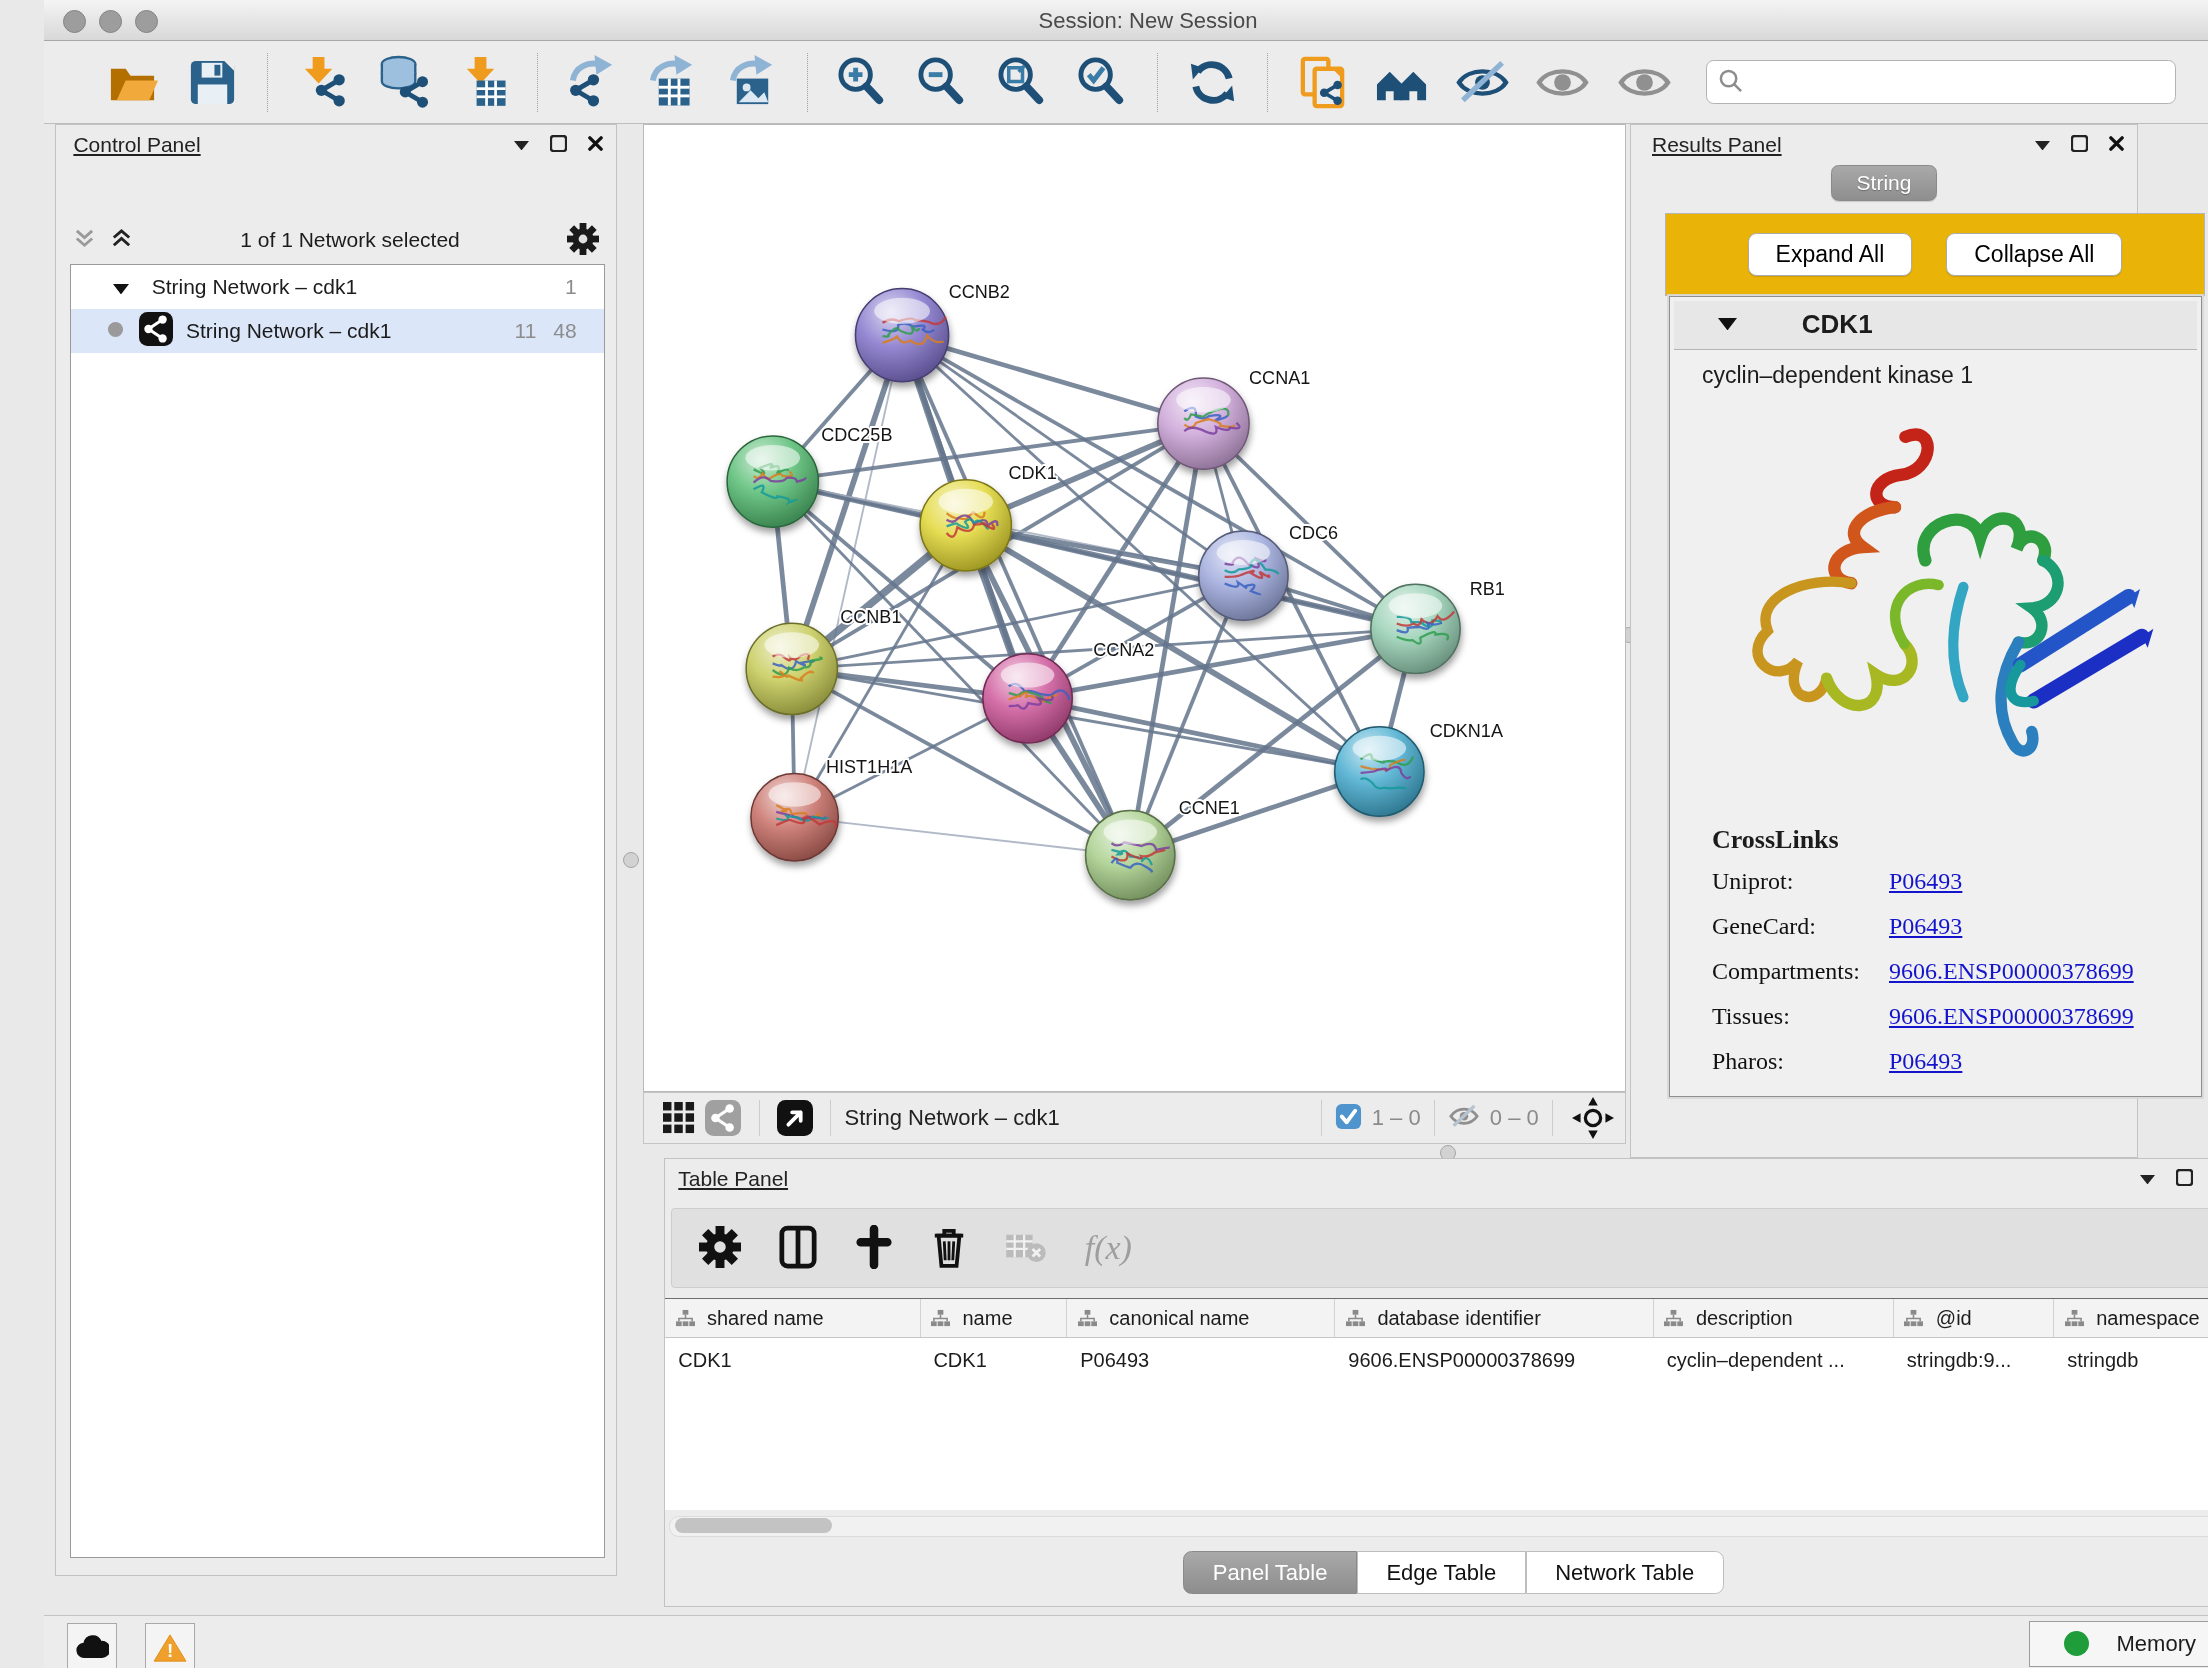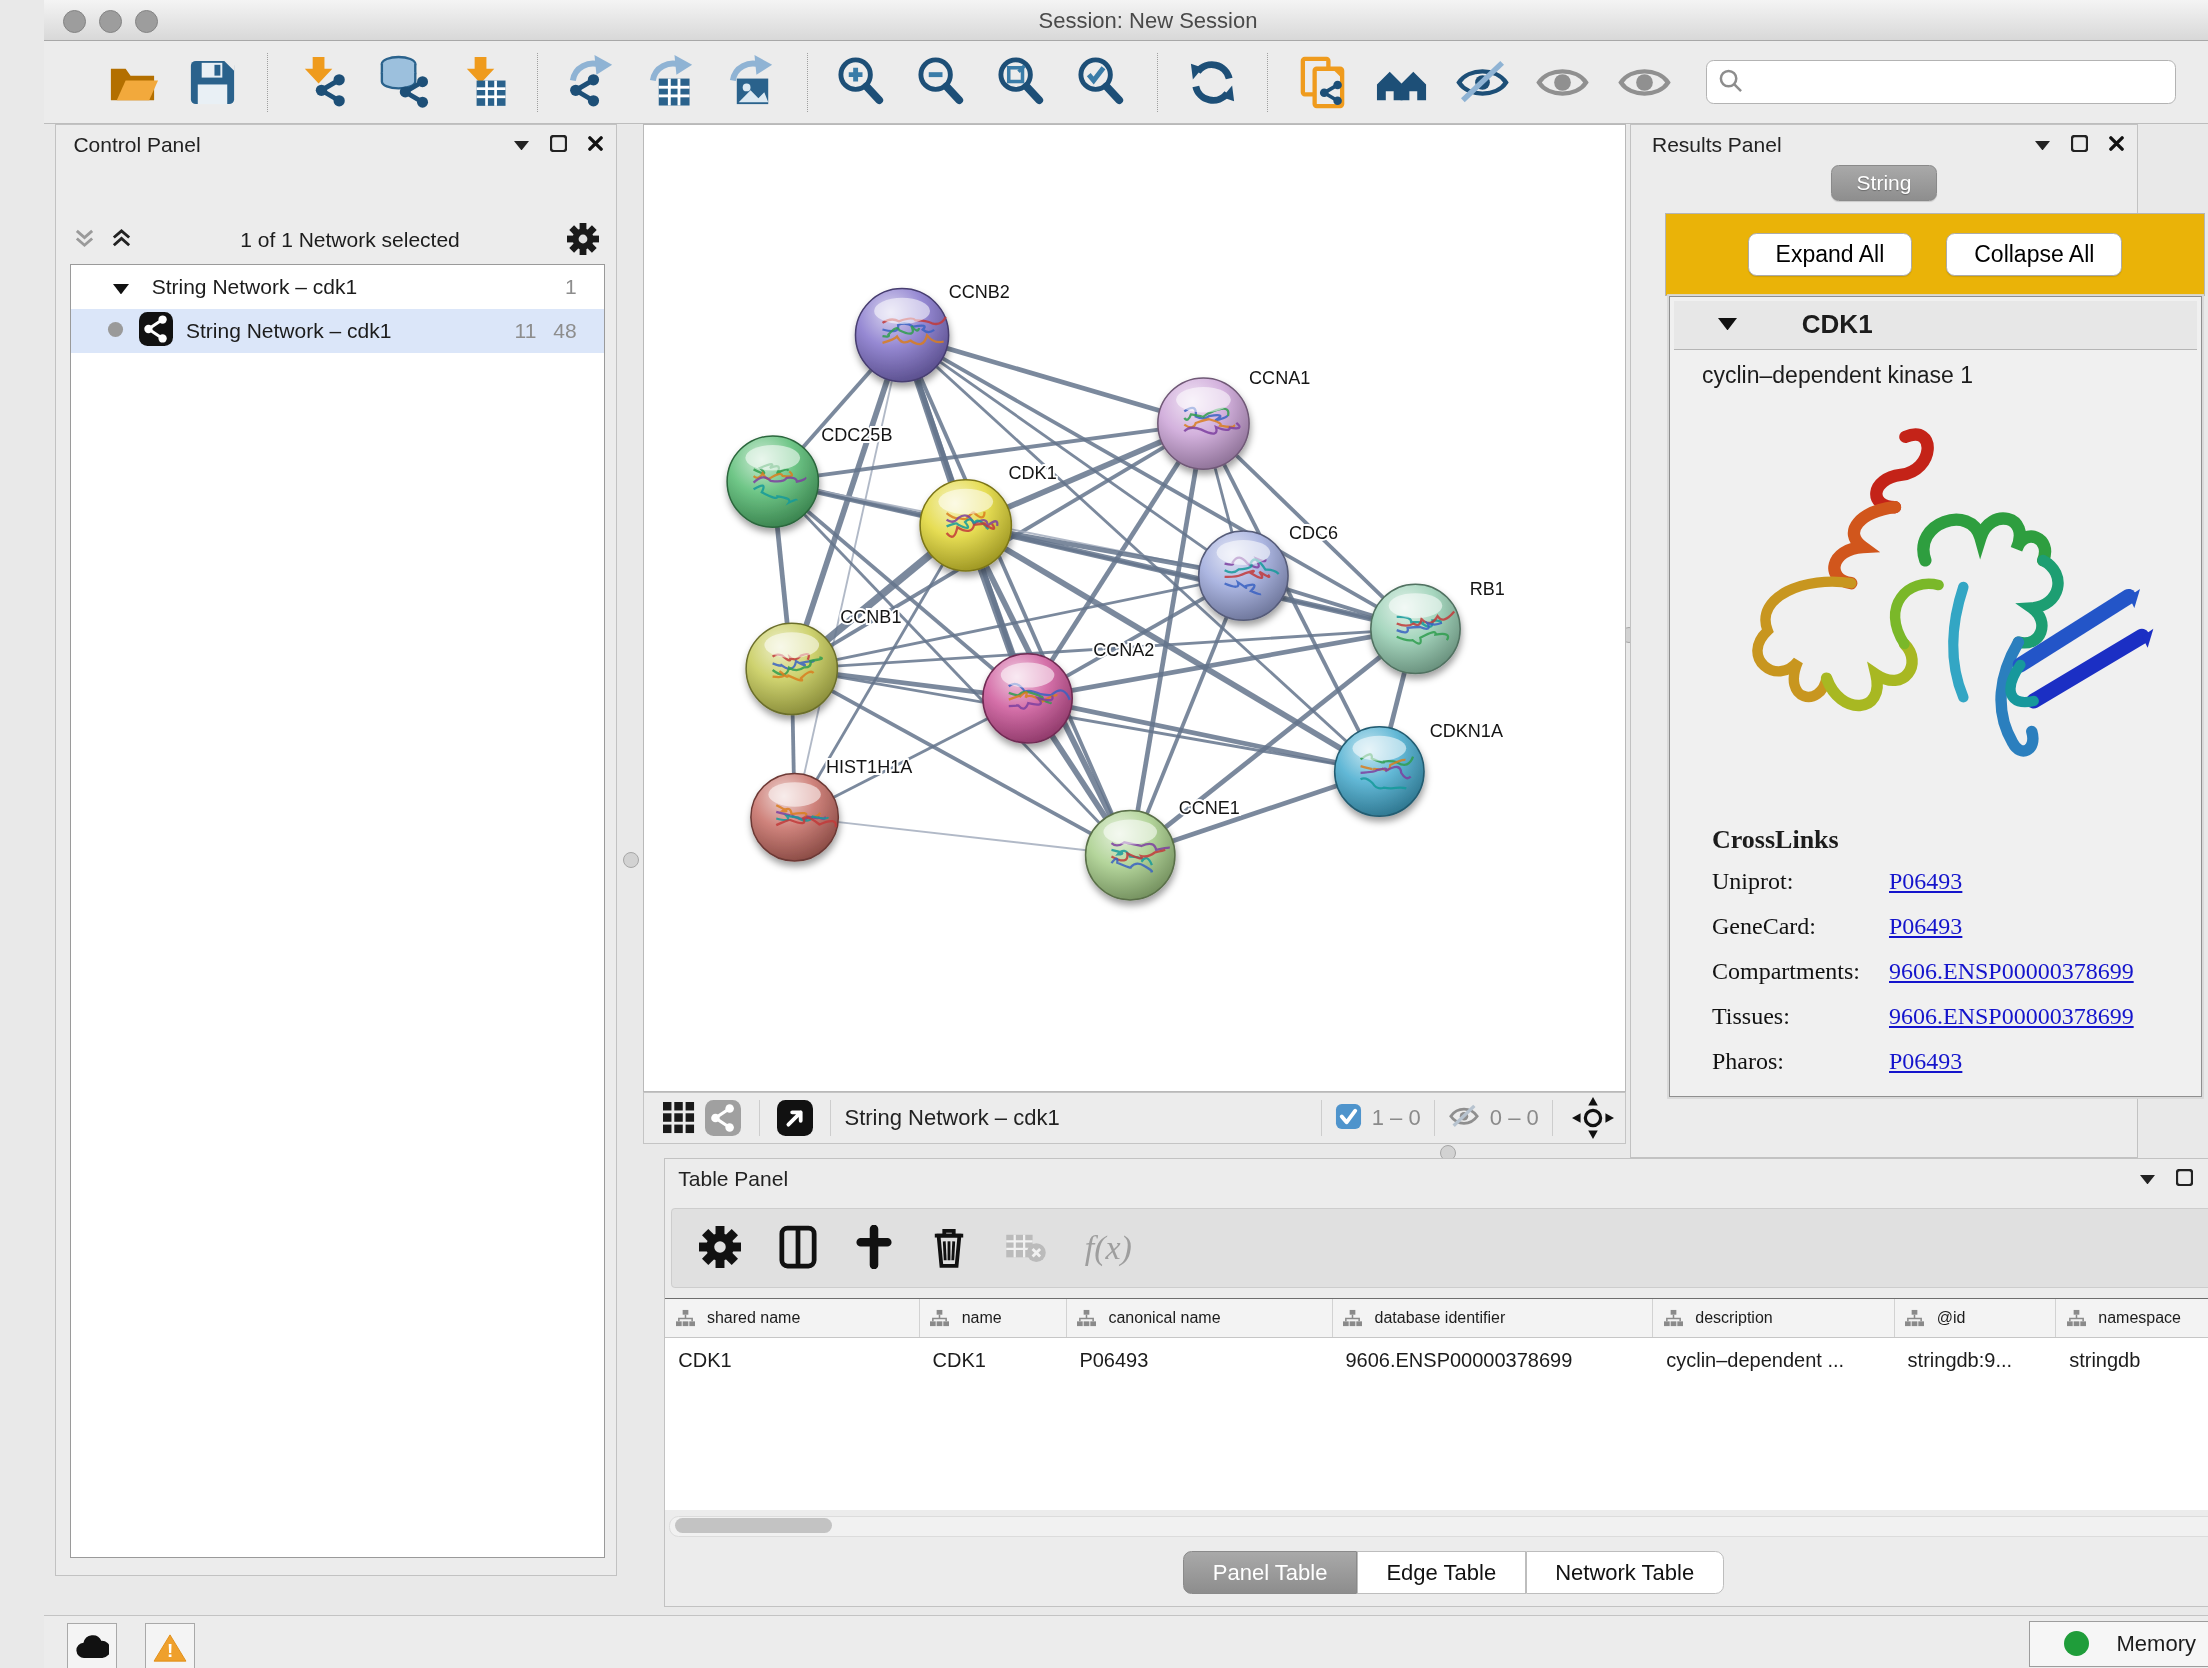--- a/index.html
+++ b/index.html
@@ -29,7 +29,7 @@
   #help-btn{width:49px;height:49px;border-radius:50%;background:#4285b4;color:#fff;
     font-size:32px;font-weight:bold;display:flex;align-items:center;justify-content:center;}
   
-  .panel-title{font-size:21px;color:#222;}
+  .panel-title{font-size:21px;color:#222;text-decoration:underline;}
   .panel-ctl{display:flex;align-items:center;gap:21px;}
   .tabbar{display:flex;gap:1.9px;}
   .tab{background:#fff;border:1px solid #b9b9b9;border-radius:7.6px;padding:4.8px 25px;

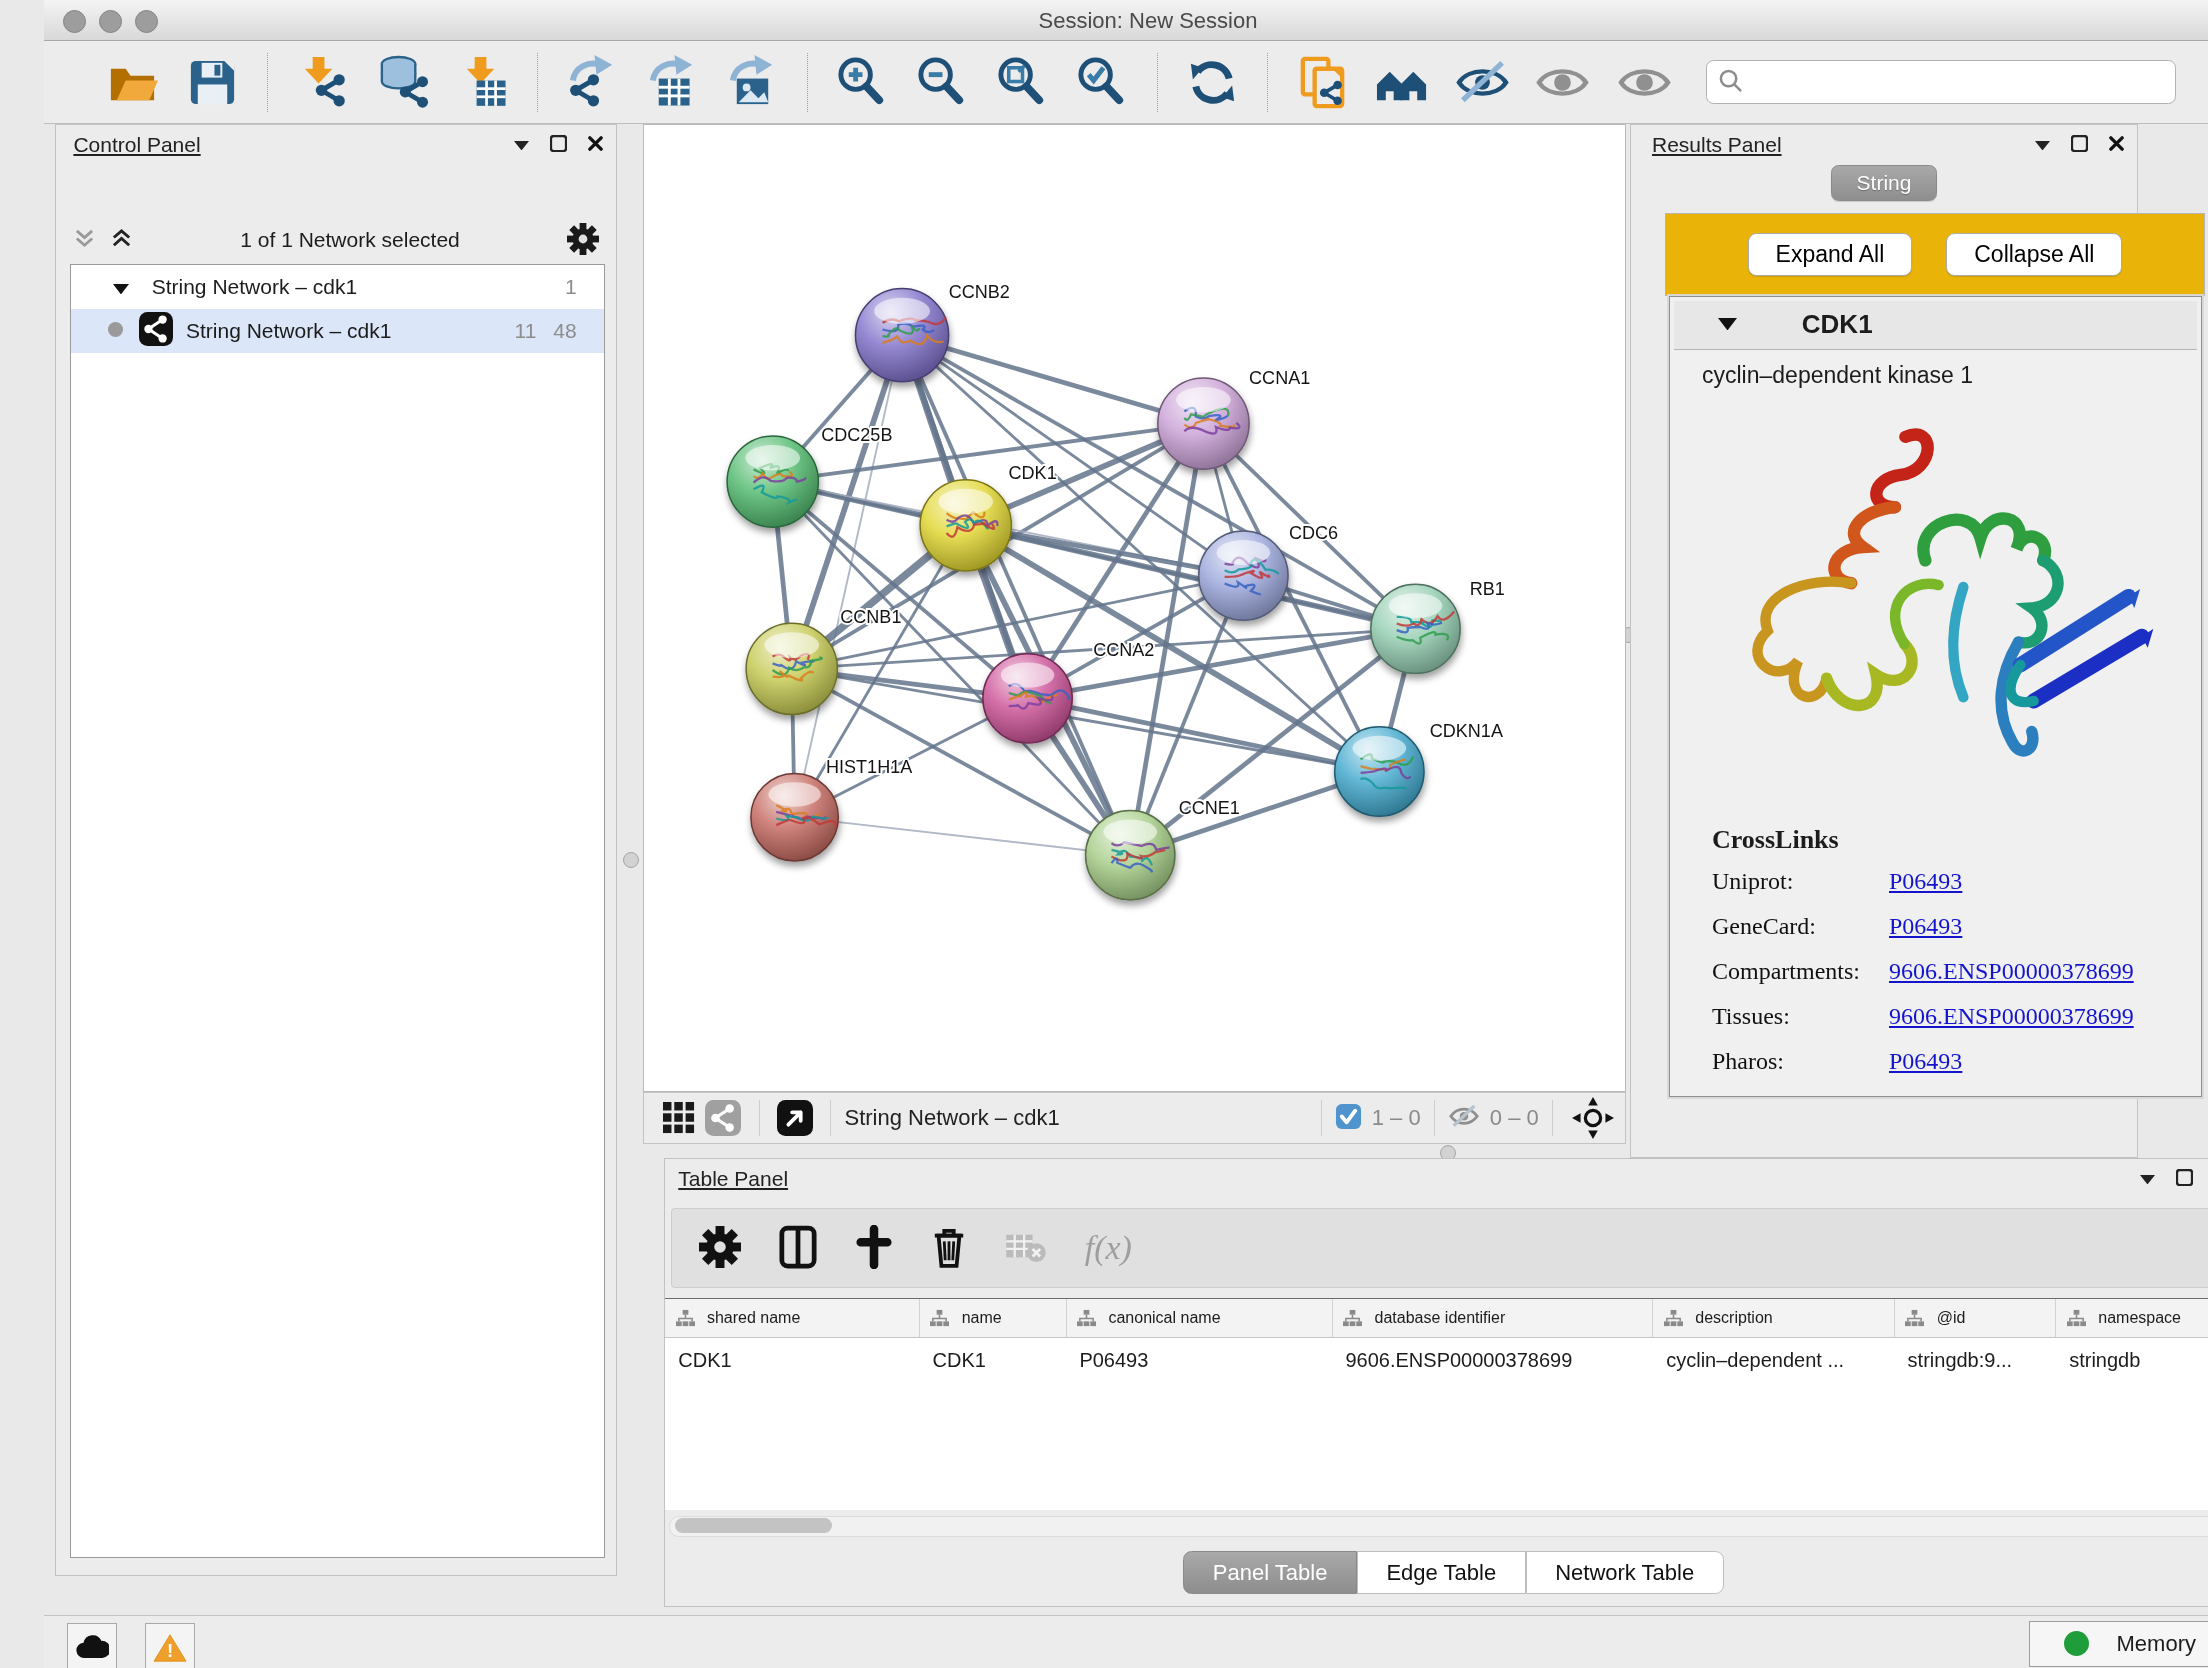--- a/index.html
+++ b/index.html
@@ -88,7 +88,7 @@
     border-top:1.9px solid #6d6d6d;overflow:hidden;}
   #tp-table table{border-collapse:collapse;table-layout:fixed;}
   #tp-table th{background:#f3f3f3;border-right:1px solid #d2d2d2;border-bottom:1px solid #c6c6c6;
-    font-weight:normal;font-size:16px;height:36px;text-align:left;padding-left:9.5px;white-space:nowrap;overflow:hidden;}
+    font-weight:normal;font-size:20px;height:36px;text-align:left;padding-left:9.5px;white-space:nowrap;overflow:hidden;}
   #tp-table td{font-size:20px;height:42px;padding-left:13.3px;white-space:nowrap;overflow:hidden;vertical-align:middle;}
   .th-inner{display:flex;align-items:center;gap:11.4px;justify-content:flex-start;}
   #tp-scroll{position:absolute;left:3.8px;right:3.8px;top:357px;height:19px;background:#f1f1f1;

